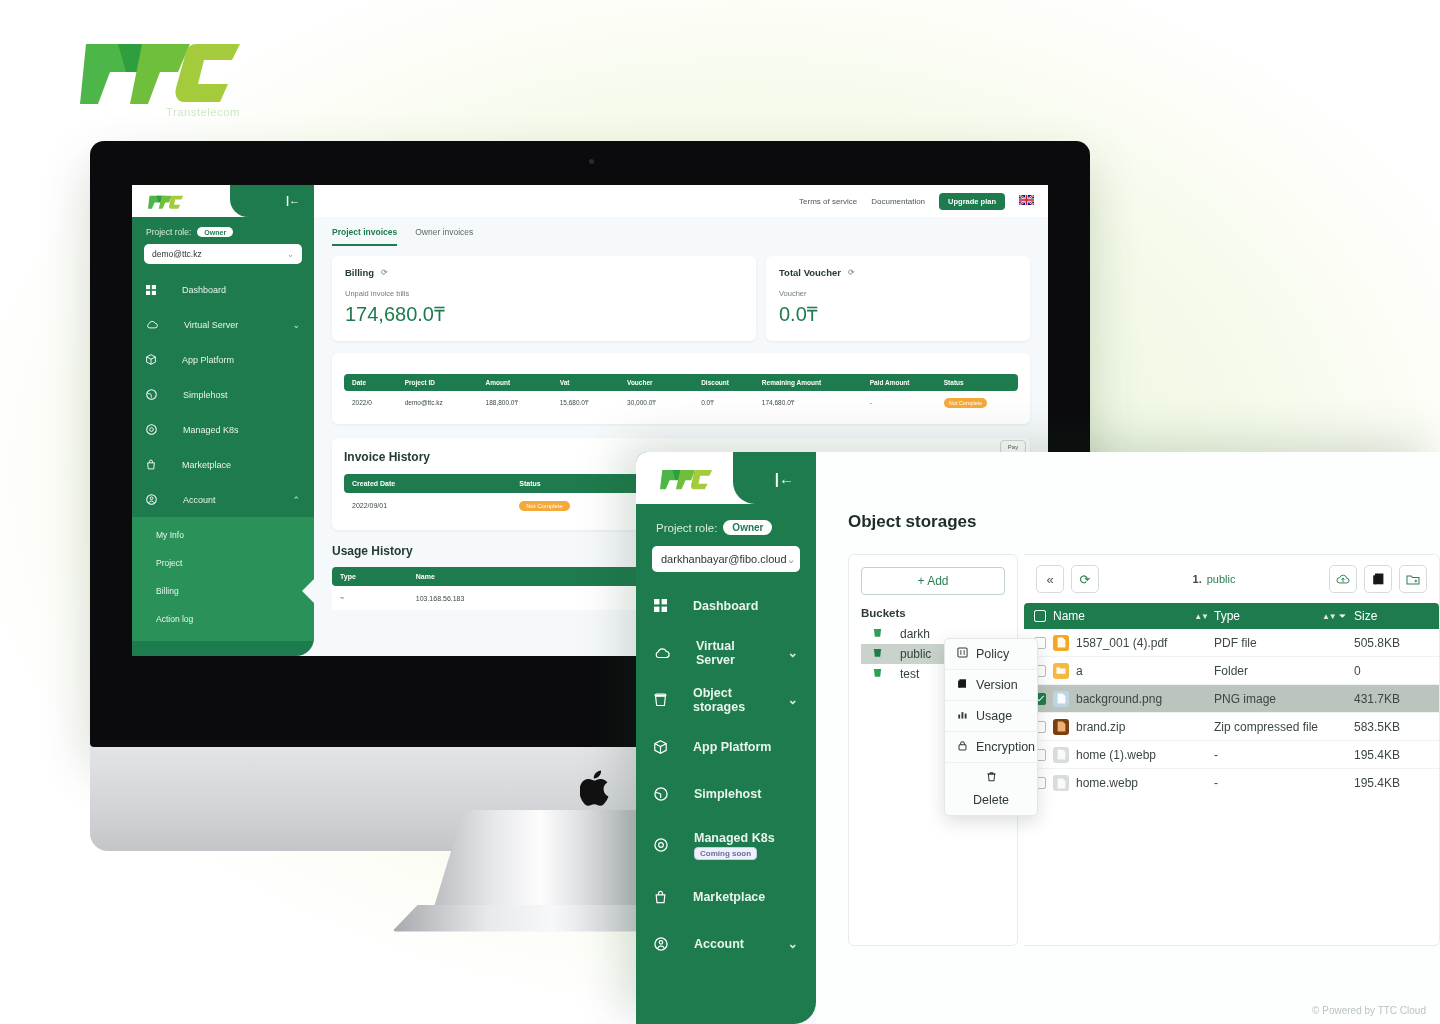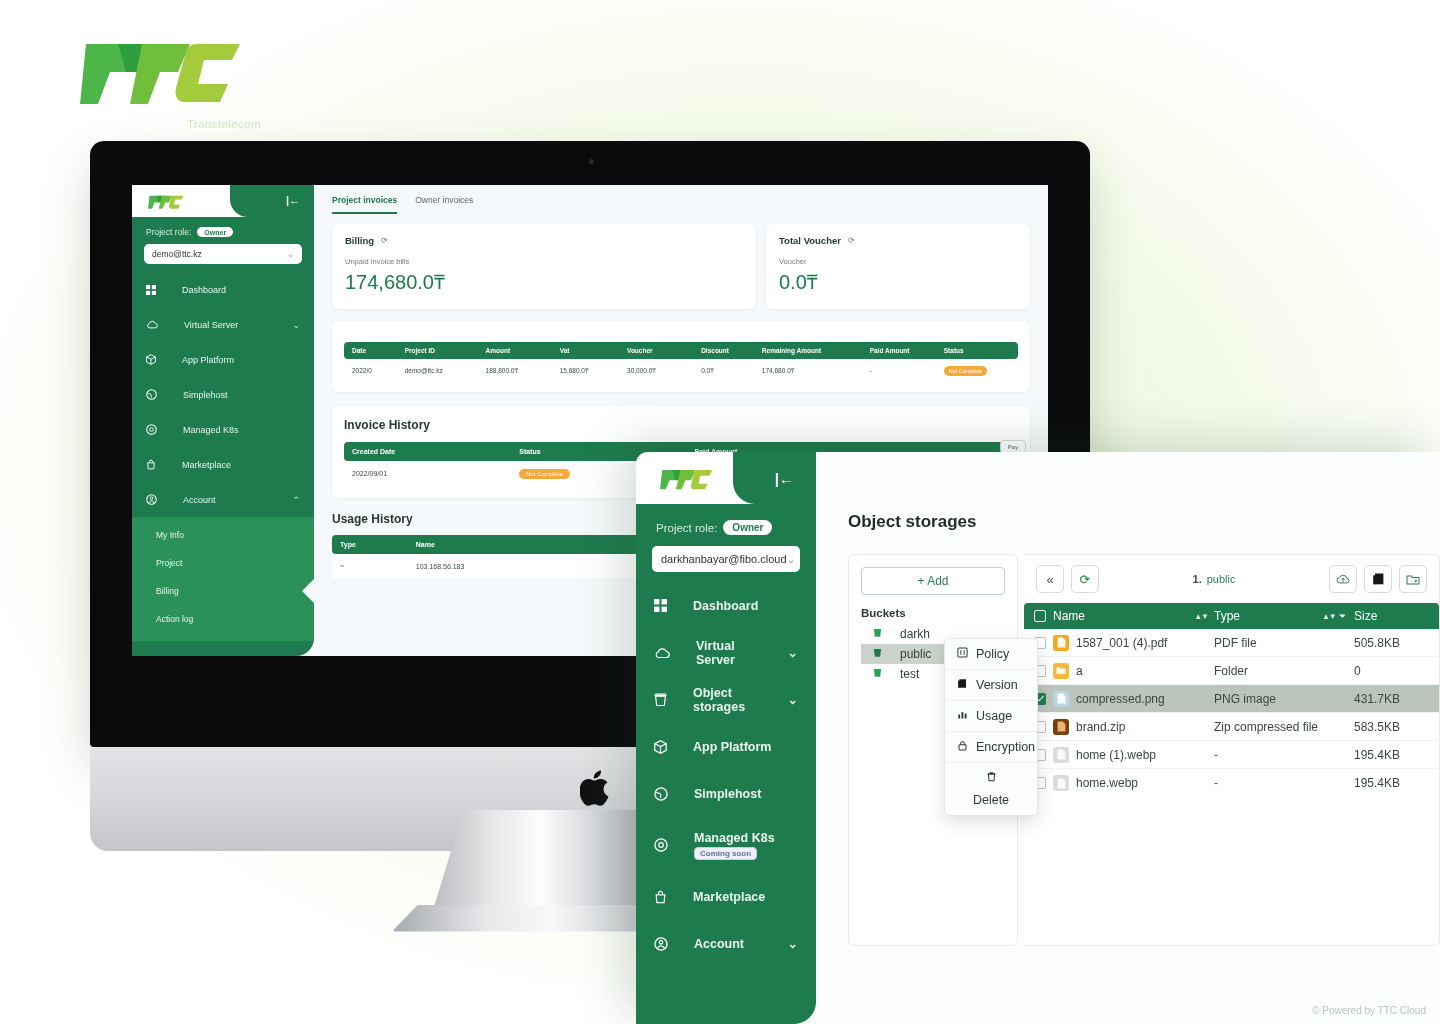--- a/index.html
+++ b/index.html
@@ -22,10 +22,9 @@
   #brand { position: absolute; left: 78px; top: 26px; width: 200px; height: 90px; }
   #brand svg { display:block; }
   #brand .sub {
-    position: absolute; left: 88px; top: 92px;
+    position: absolute; left: 88px; top: 80px;
     font-size: 11.5px; letter-spacing: .4px; color: #cfe8c4;
     font-family: "Liberation Sans", sans-serif;
-    margin-left: 21px;
   }
 
   

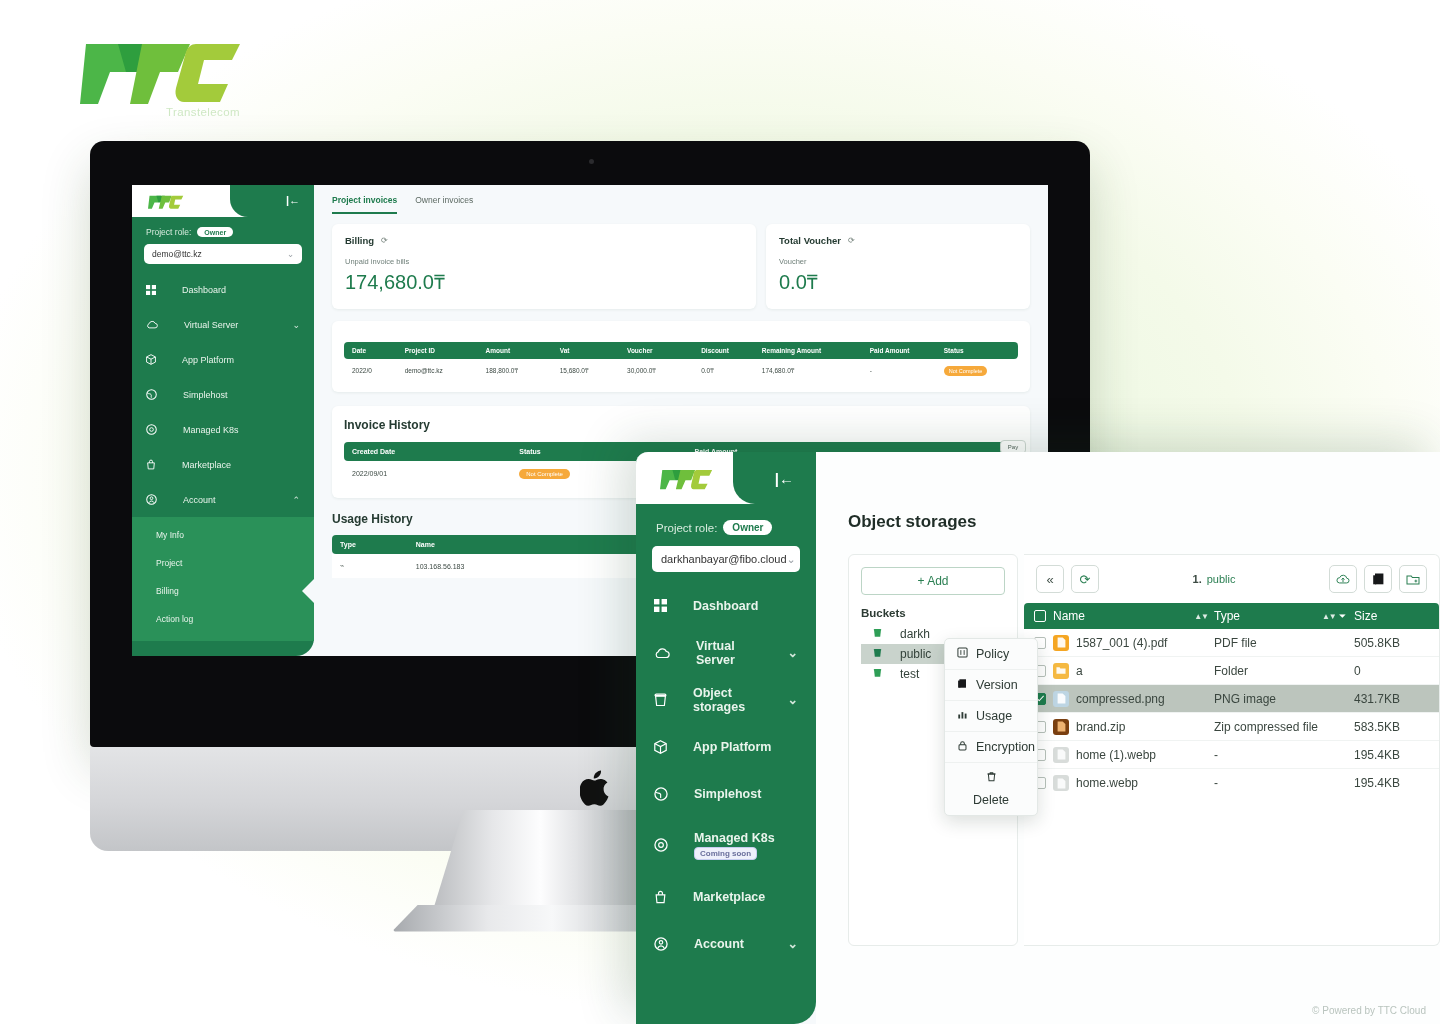--- a/index.html
+++ b/index.html
@@ -366,6 +366,20 @@
           </div>
 
           <div class="content">
+            <div class="topbar" style="height:32px;padding:0 14px;font-size:8px;">
+              <a href="#">Terms of service</a>
+              <a href="#">Documentation</a>
+              <span class="upgrade" style="padding:4px 9px;font-size:7.5px;">Upgrade plan</span>
+              <span class="flag">
+                <svg width="15" height="10" viewBox="0 0 30 20">
+                    <rect width="30" height="20" fill="#00247d"></rect>
+                    <path d="M0 0l30 20M30 0L0 20" stroke="#fff" stroke-width="4"></path>
+                    <path d="M0 0l30 20M30 0L0 20" stroke="#cf142b" stroke-width="2"></path>
+                    <path d="M15 0v20M0 10h30" stroke="#fff" stroke-width="6"></path>
+                    <path d="M15 0v20M0 10h30" stroke="#cf142b" stroke-width="3.4"></path>
+                  </svg>
+              </span>
+            </div>
 
             <div style="padding:10px 18px 0;">
               <div class="tabs" style="font-size:8.5px;">

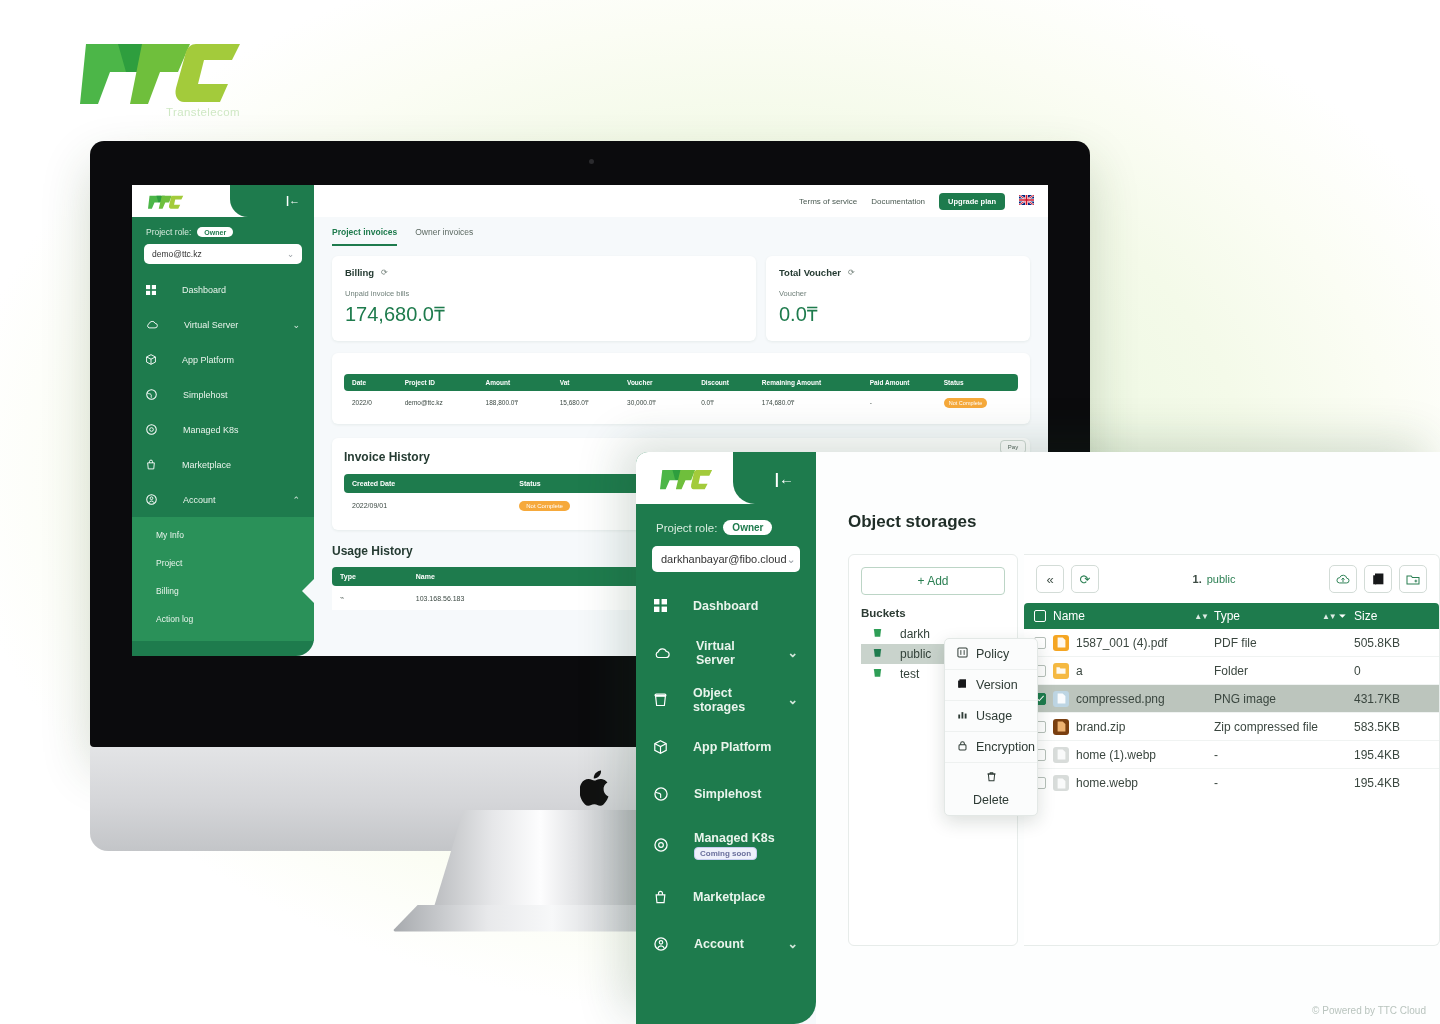--- a/index.html
+++ b/index.html
@@ -743,7 +743,7 @@
                         <path d="M.6.5h5L8.4 3v7.5H.6z" fill="#fff" opacity=".9"></path>
                       </svg>
                   </span>
-                  <span>compressed.png</span>
+                  <span>background.png</span>
                 </span>
                 <span class="col-type">PNG image</span>
                 <span class="col-size">431.7KB</span>

